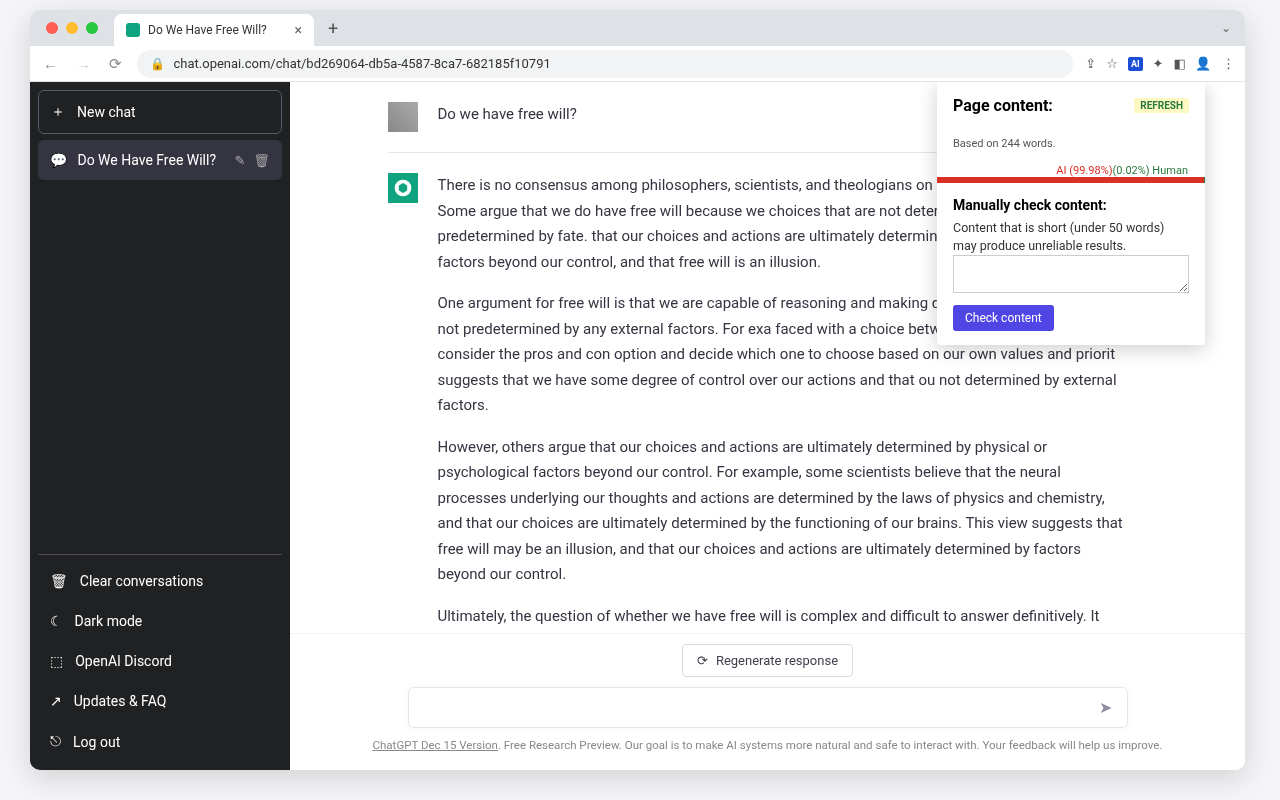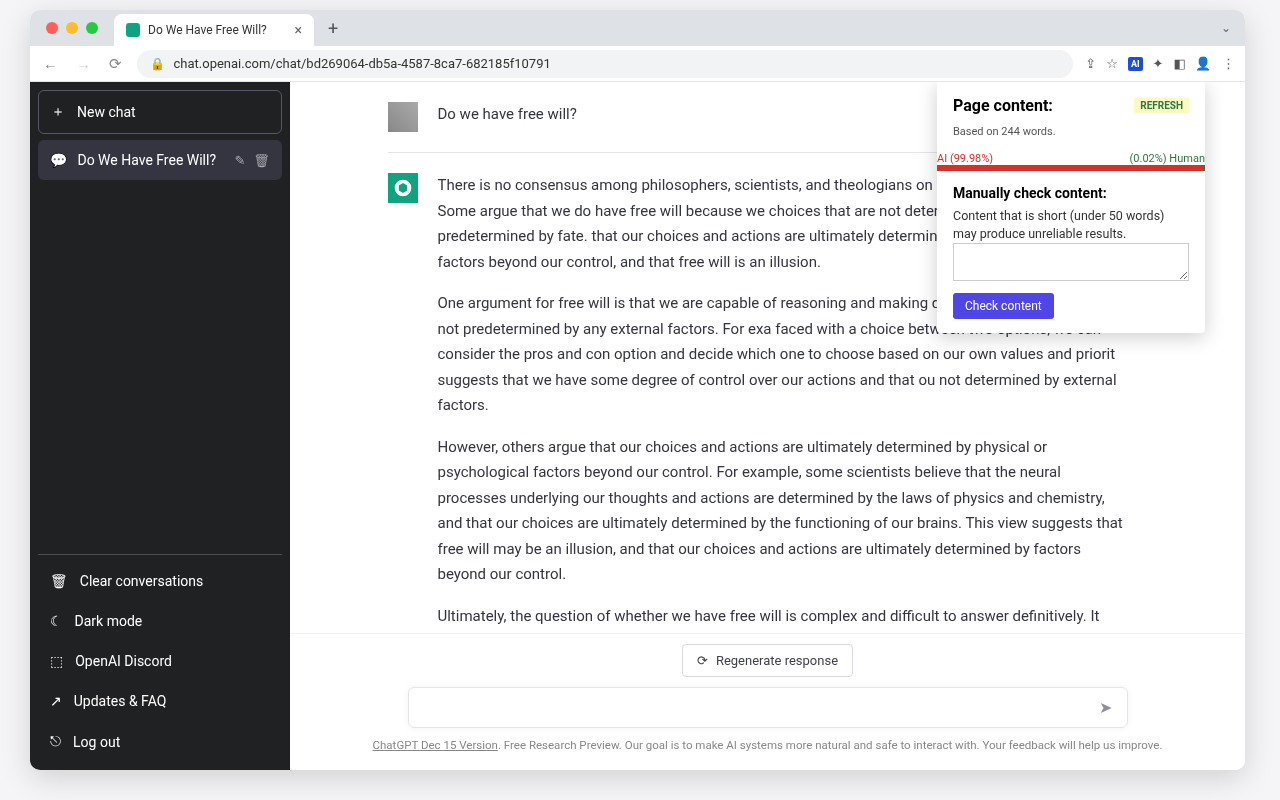--- a/index.html
+++ b/index.html
@@ -53,7 +53,7 @@
 .pop-title{font-weight:bold;font-size:16px}
 .refresh{background:#fef9c3;color:#2a7a3f;font-size:10px;padding:2px 6px;font-weight:bold}
 .pop-body{font-size:12.5px;line-height:1.4;color:#333}
-.pop-small{font-size:11px;color:#555;margin-top:10px}
+.pop-small{font-size:11px;color:#555;margin-top:22px}
 .bar-row{display:flex;justify-content:space-between;font-size:11px;padding:0 0}
 .ai-lbl{color:#d93025}.hu-lbl{color:#2a7a3f}
 .bar{height:6px;background:#d93025;position:relative}

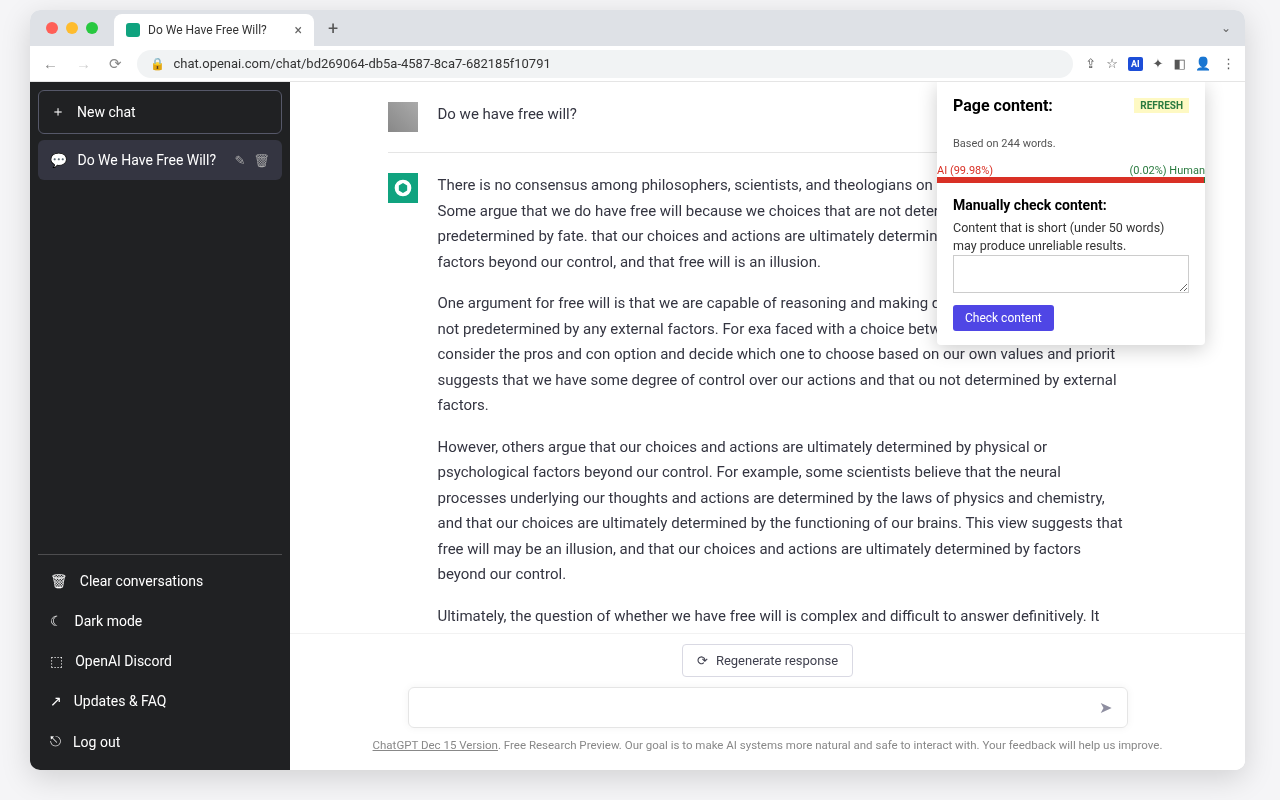--- a/index.html
+++ b/index.html
@@ -54,7 +54,7 @@
 .refresh{background:#fef9c3;color:#2a7a3f;font-size:10px;padding:2px 6px;font-weight:bold}
 .pop-body{font-size:12.5px;line-height:1.4;color:#333}
 .pop-small{font-size:11px;color:#555;margin-top:22px}
-.bar-row{display:flex;justify-content:space-between;font-size:11px;padding:0 0}
+.bar-row{display:flex;justify-content:flex-end;font-size:11px;padding:0 17px}
 .ai-lbl{color:#d93025}.hu-lbl{color:#2a7a3f}
 .bar{height:6px;background:#d93025;position:relative}
 .bar .h{position:absolute;right:0;top:0;height:100%;background:#2a7a3f;width:0.5%}

